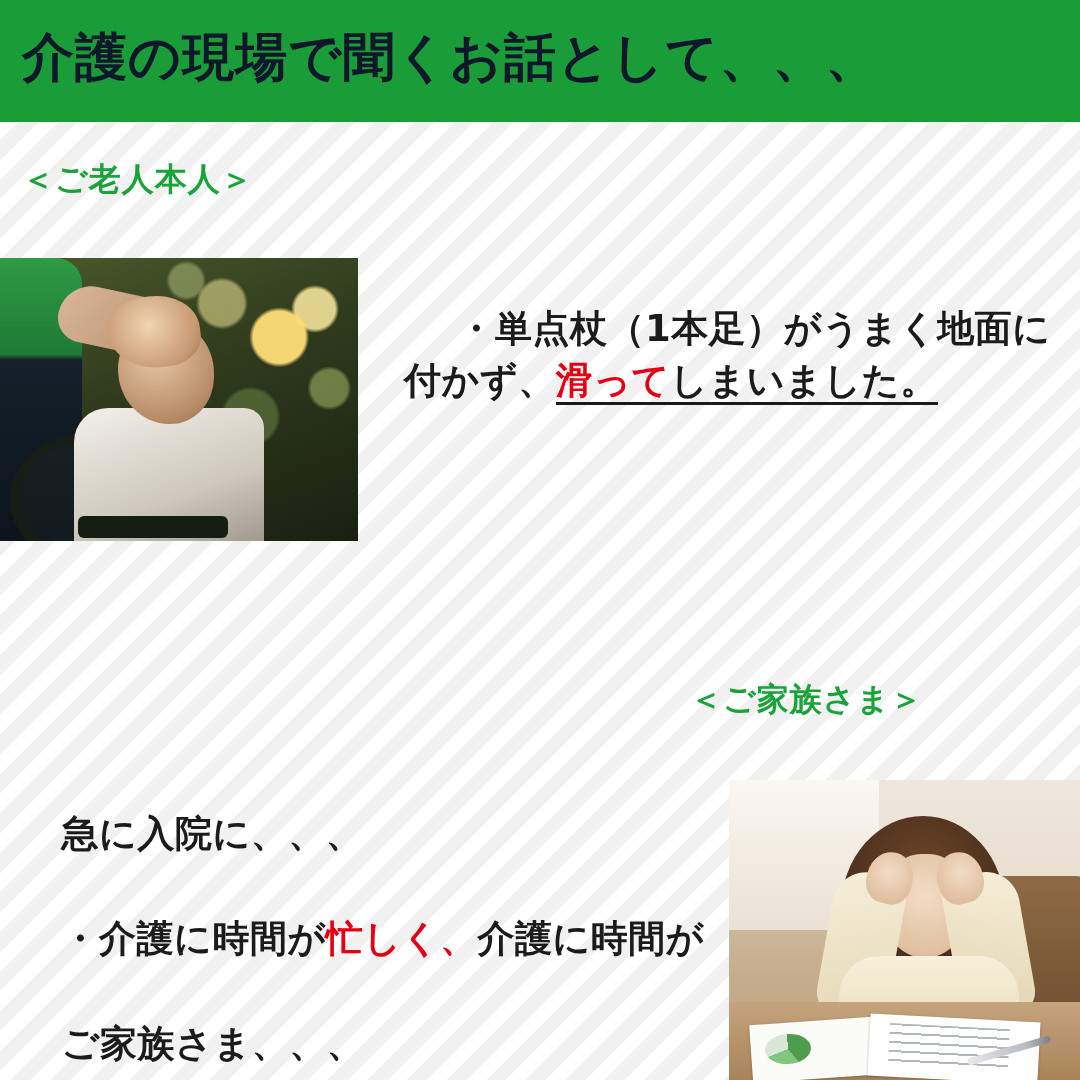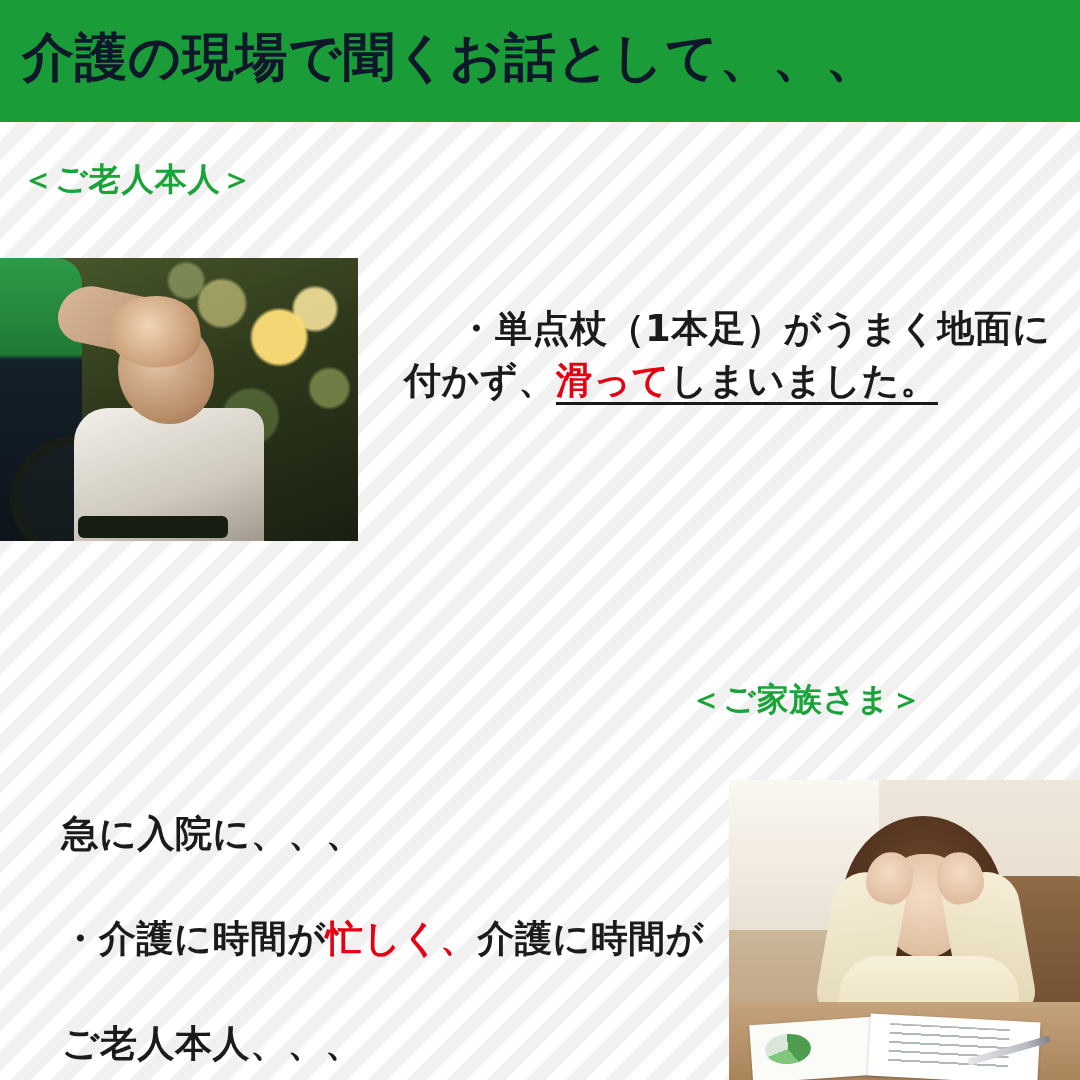--- a/index.html
+++ b/index.html
@@ -354,7 +354,7 @@
     <br>
     <span>急に入院に、、、</span><br>
     <span>・介護に時間が</span><span class="hl-red-plain">忙しく、</span><span>介護に時間が</span><br>
-    <span>ご老人本人、、、</span><br>
+    <span>ご家族さま、、、</span><br>
     <br>
     <br>
     

